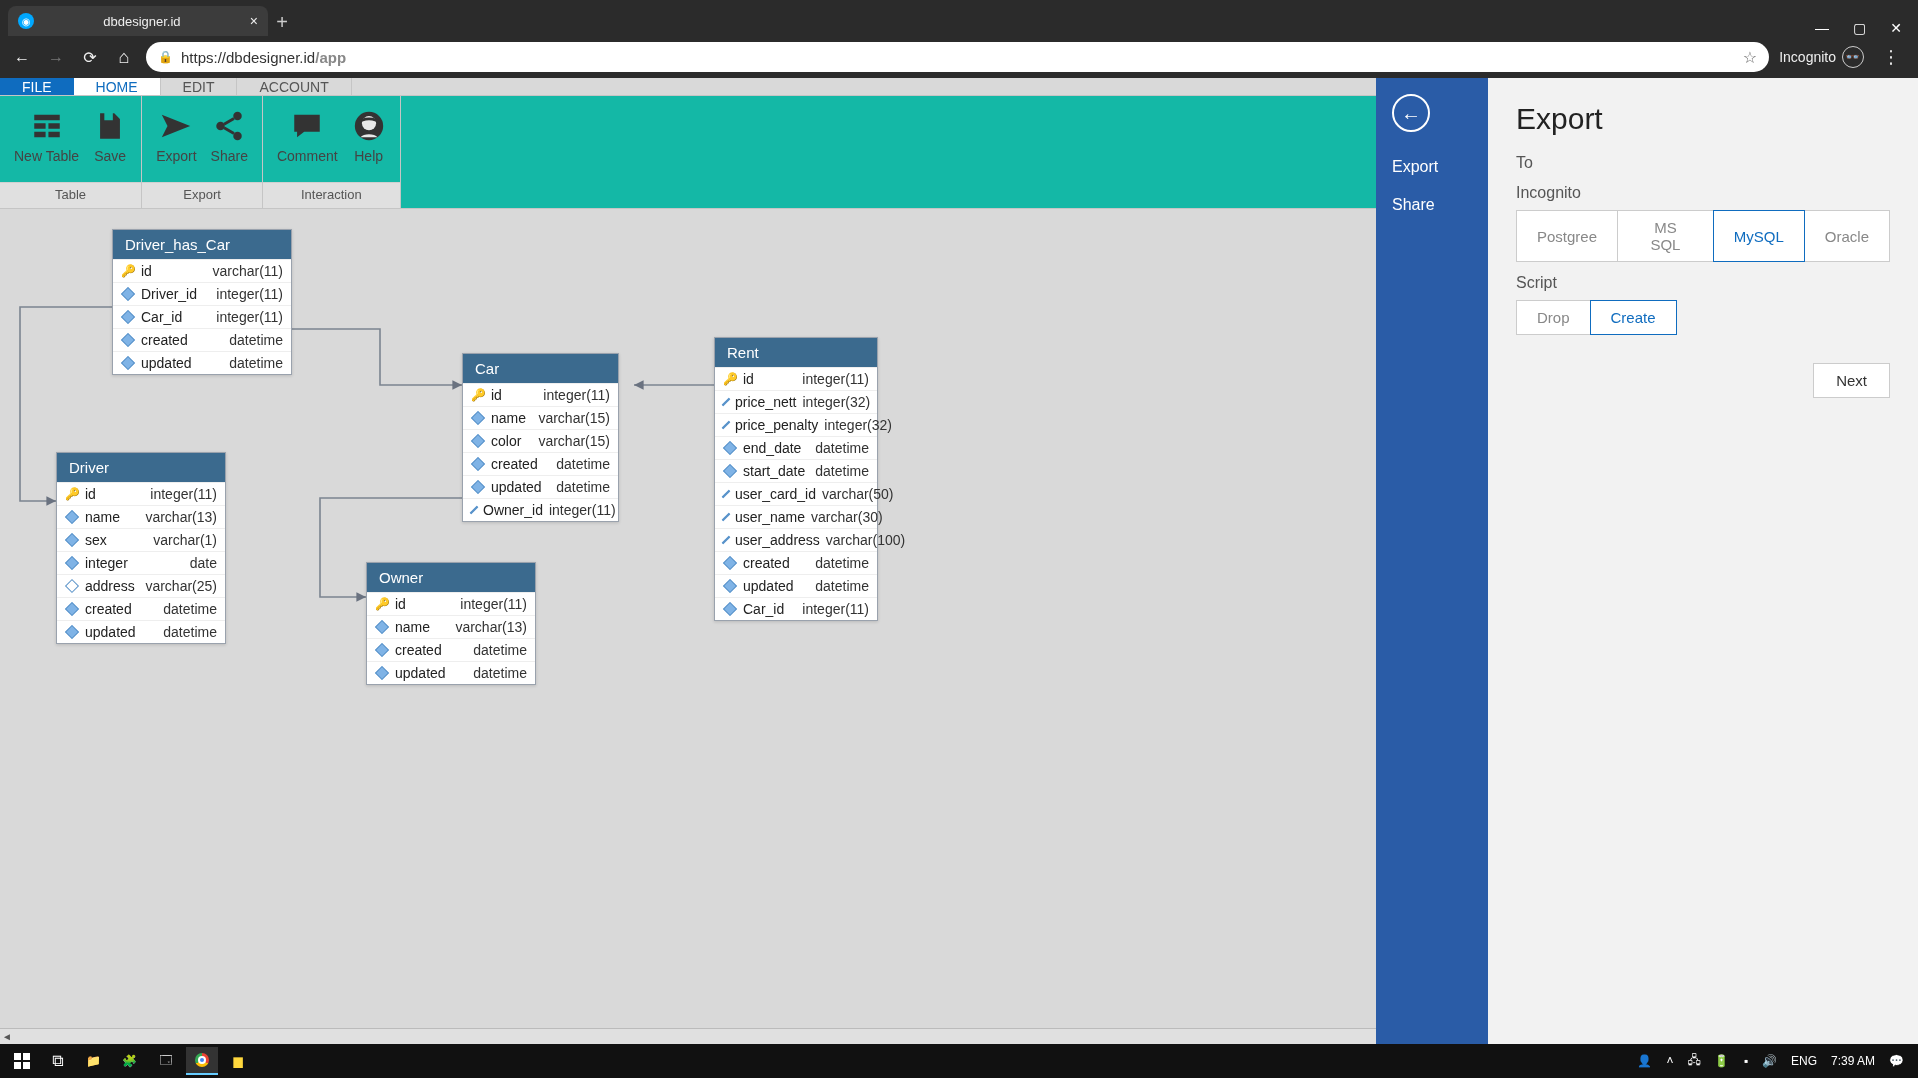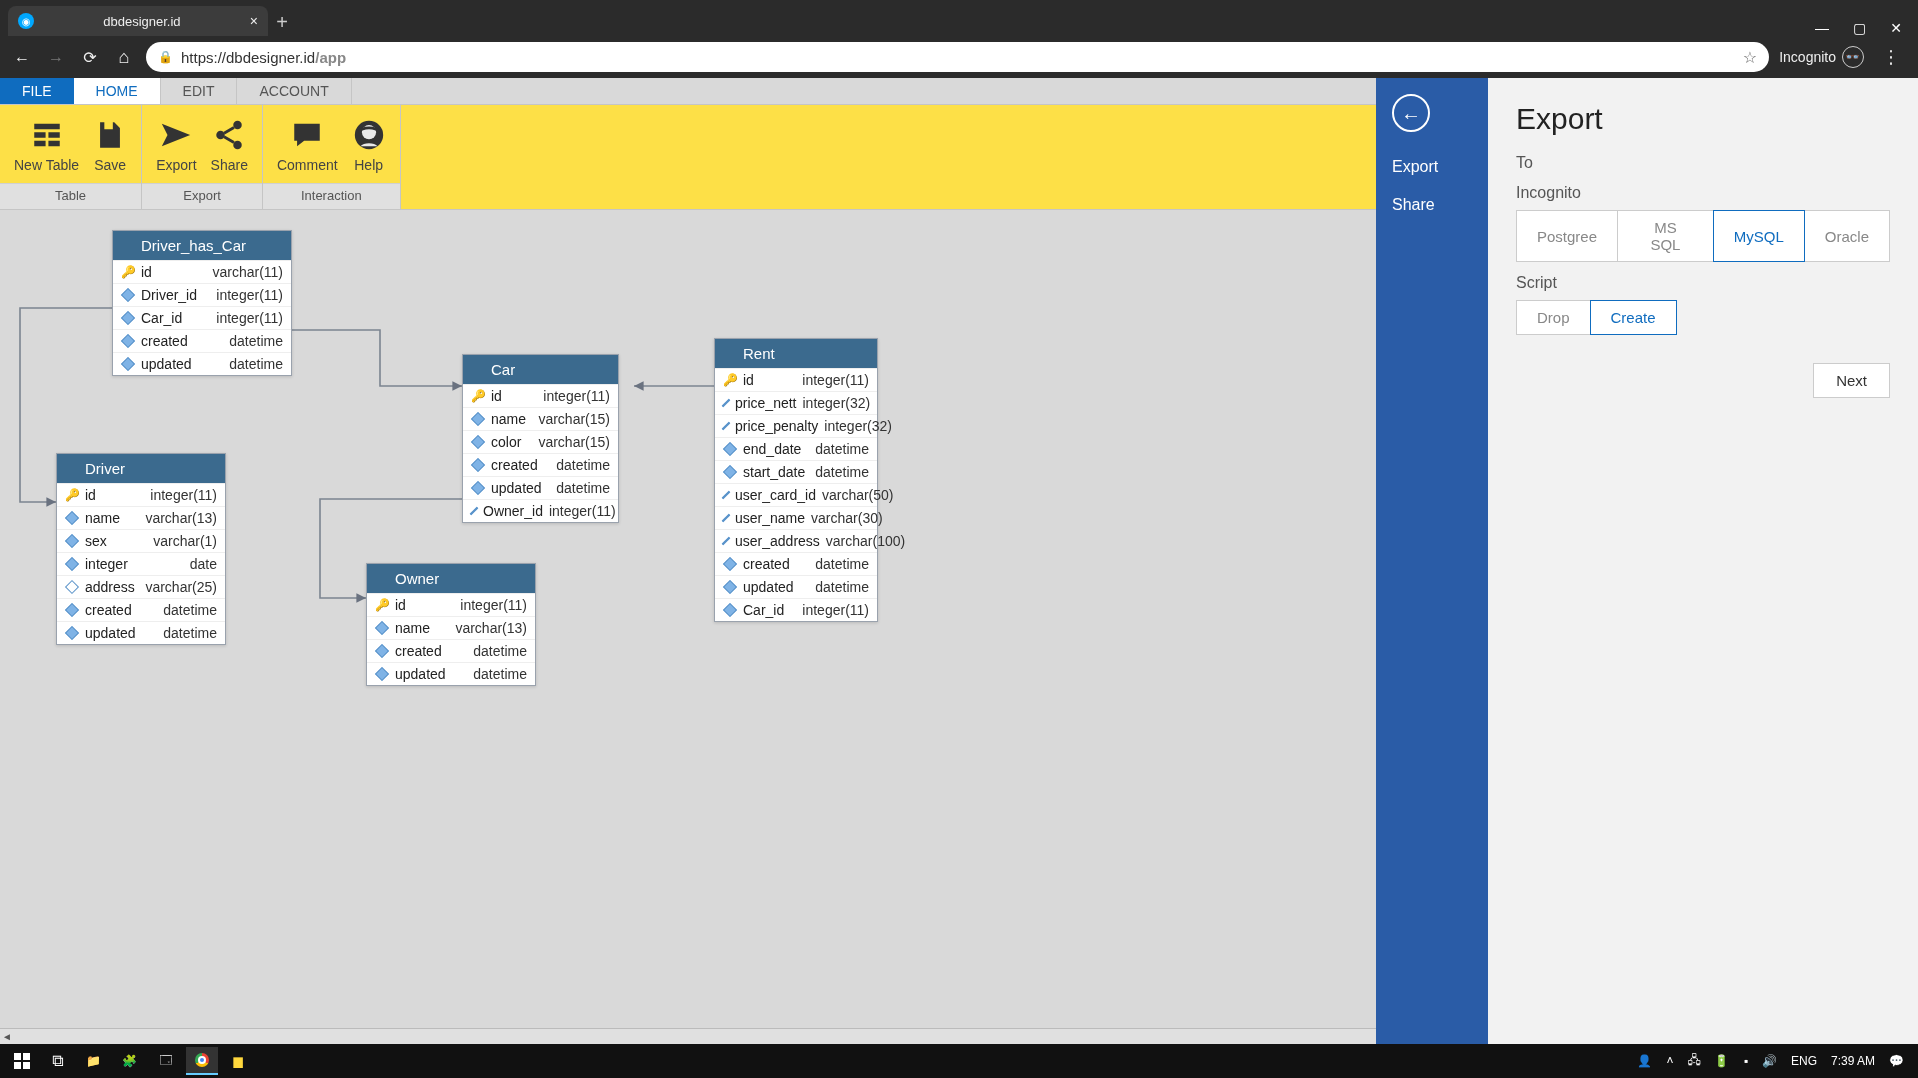--- a/index.html
+++ b/index.html
@@ -30,7 +30,7 @@
 
 .app { flex: 1; display: flex; background: #d9d9d9; position: relative; overflow: hidden; }
 .main-col { flex: 1; display: flex; flex-direction: column; min-width: 0; }
-.menus { display: flex; background: #d9d9d9; height: 27px; border-bottom: 1px solid #c5c5c5; }
+.menus { display: flex; background: #d9d9d9; height: 18px; border-bottom: 1px solid #c5c5c5; }
 .menu-tab { padding: 0 22px; display: flex; align-items: center; font-size: 14px; color: #555; cursor: pointer; border-right: 1px solid #c5c5c5; }
 .menu-tab.file { background: #0f6cbf; color: #fff; border-right: none; }
 .menu-tab.home { background: #fff; color: #0f6cbf; }

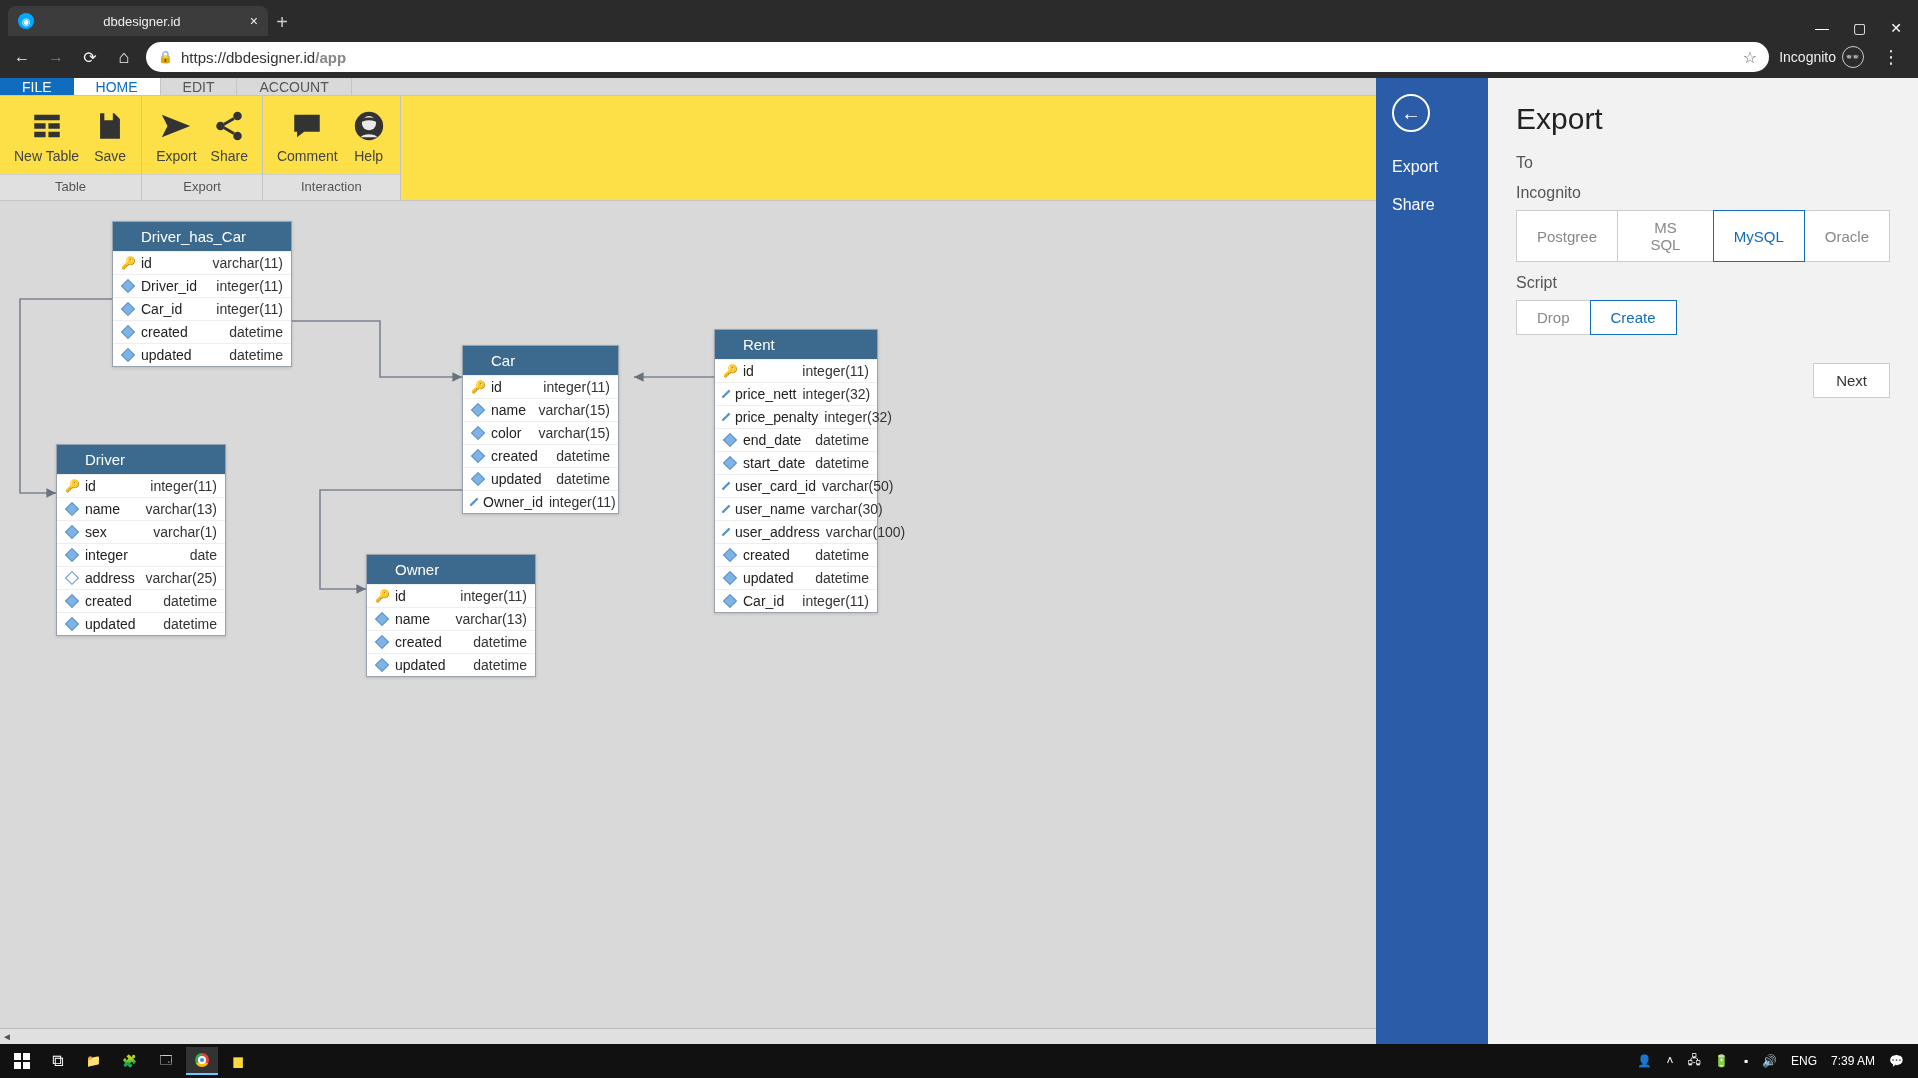--- a/index.html
+++ b/index.html
@@ -35,7 +35,7 @@
 .menu-tab.file { background: #0f6cbf; color: #fff; border-right: none; }
 .menu-tab.home { background: #fff; color: #0f6cbf; }
 
-.ribbon { background: #fde047; border-bottom: 1px solid #c5c5c5; display: flex; }
+.ribbon { background: #14b8a6; border-bottom: 1px solid #c5c5c5; display: flex; }
 .ribbon-group { display: flex; flex-direction: column; align-items: center; border-right: 1px solid #c5c5c5; padding: 6px 0 0; }
 .ribbon-items { display: flex; gap: 14px; padding: 6px 14px 0; }
 .ribbon-item { display: flex; flex-direction: column; align-items: center; gap: 4px; font-size: 14px; color: #444; cursor: pointer; }

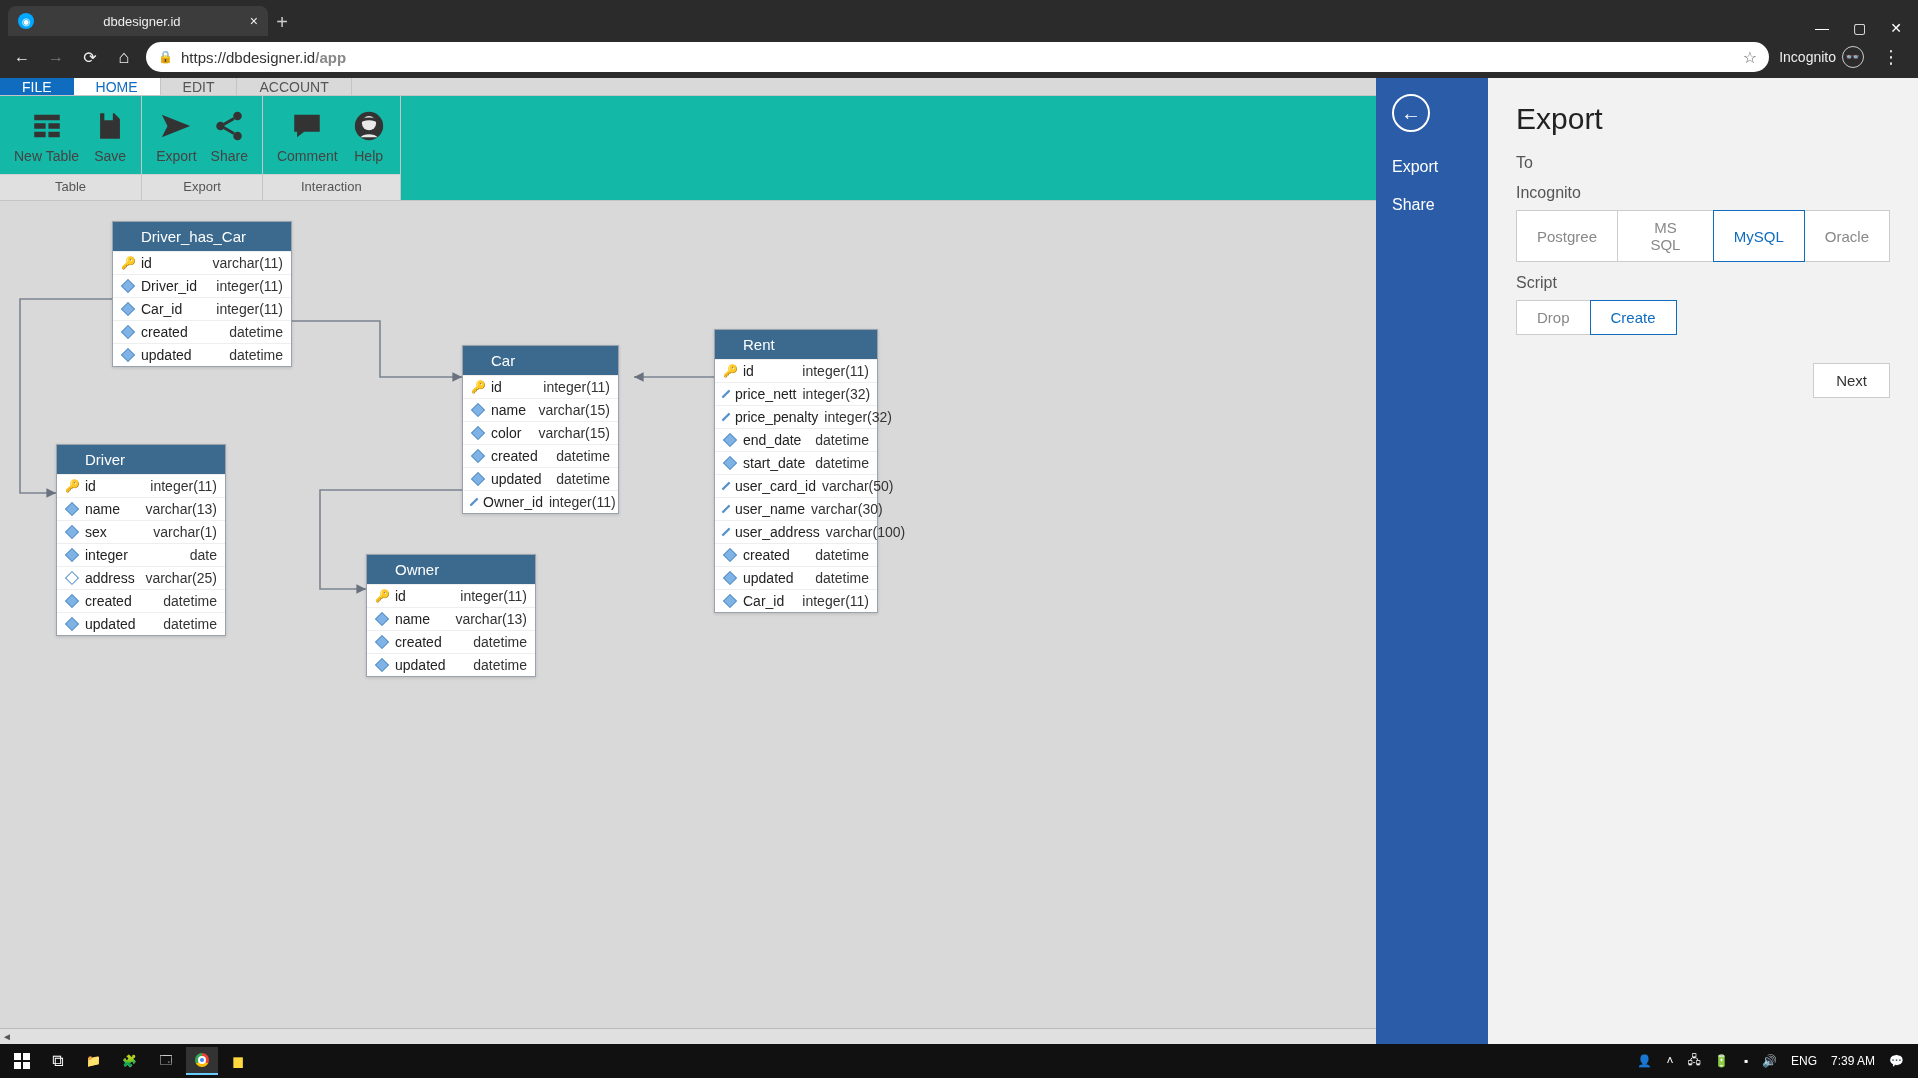--- a/index.html
+++ b/index.html
@@ -40,7 +40,7 @@
 .ribbon-items { display: flex; gap: 14px; padding: 6px 14px 0; }
 .ribbon-item { display: flex; flex-direction: column; align-items: center; gap: 4px; font-size: 14px; color: #444; cursor: pointer; }
 .ribbon-item .ri-icon { font-size: 30px; color: #333; height: 36px; display: flex; align-items: center; }
-.ribbon-label { font-size: 13px; color: #555; padding: 4px 0 6px; width: 100%; text-align: center; border-top: 1px solid #d0d0d0; margin-top: 10px; background: #e0e0e0; }
+.ribbon-label { font-size: 13px; color: #555; padding: 4px 0 6px; width: 100%; text-align: center; border-top: 1px solid #d0d0d0; margin-top: 18px; background: #e0e0e0; }
 .ribbon-item svg { width: 34px; height: 34px; fill: #333; }
 
 

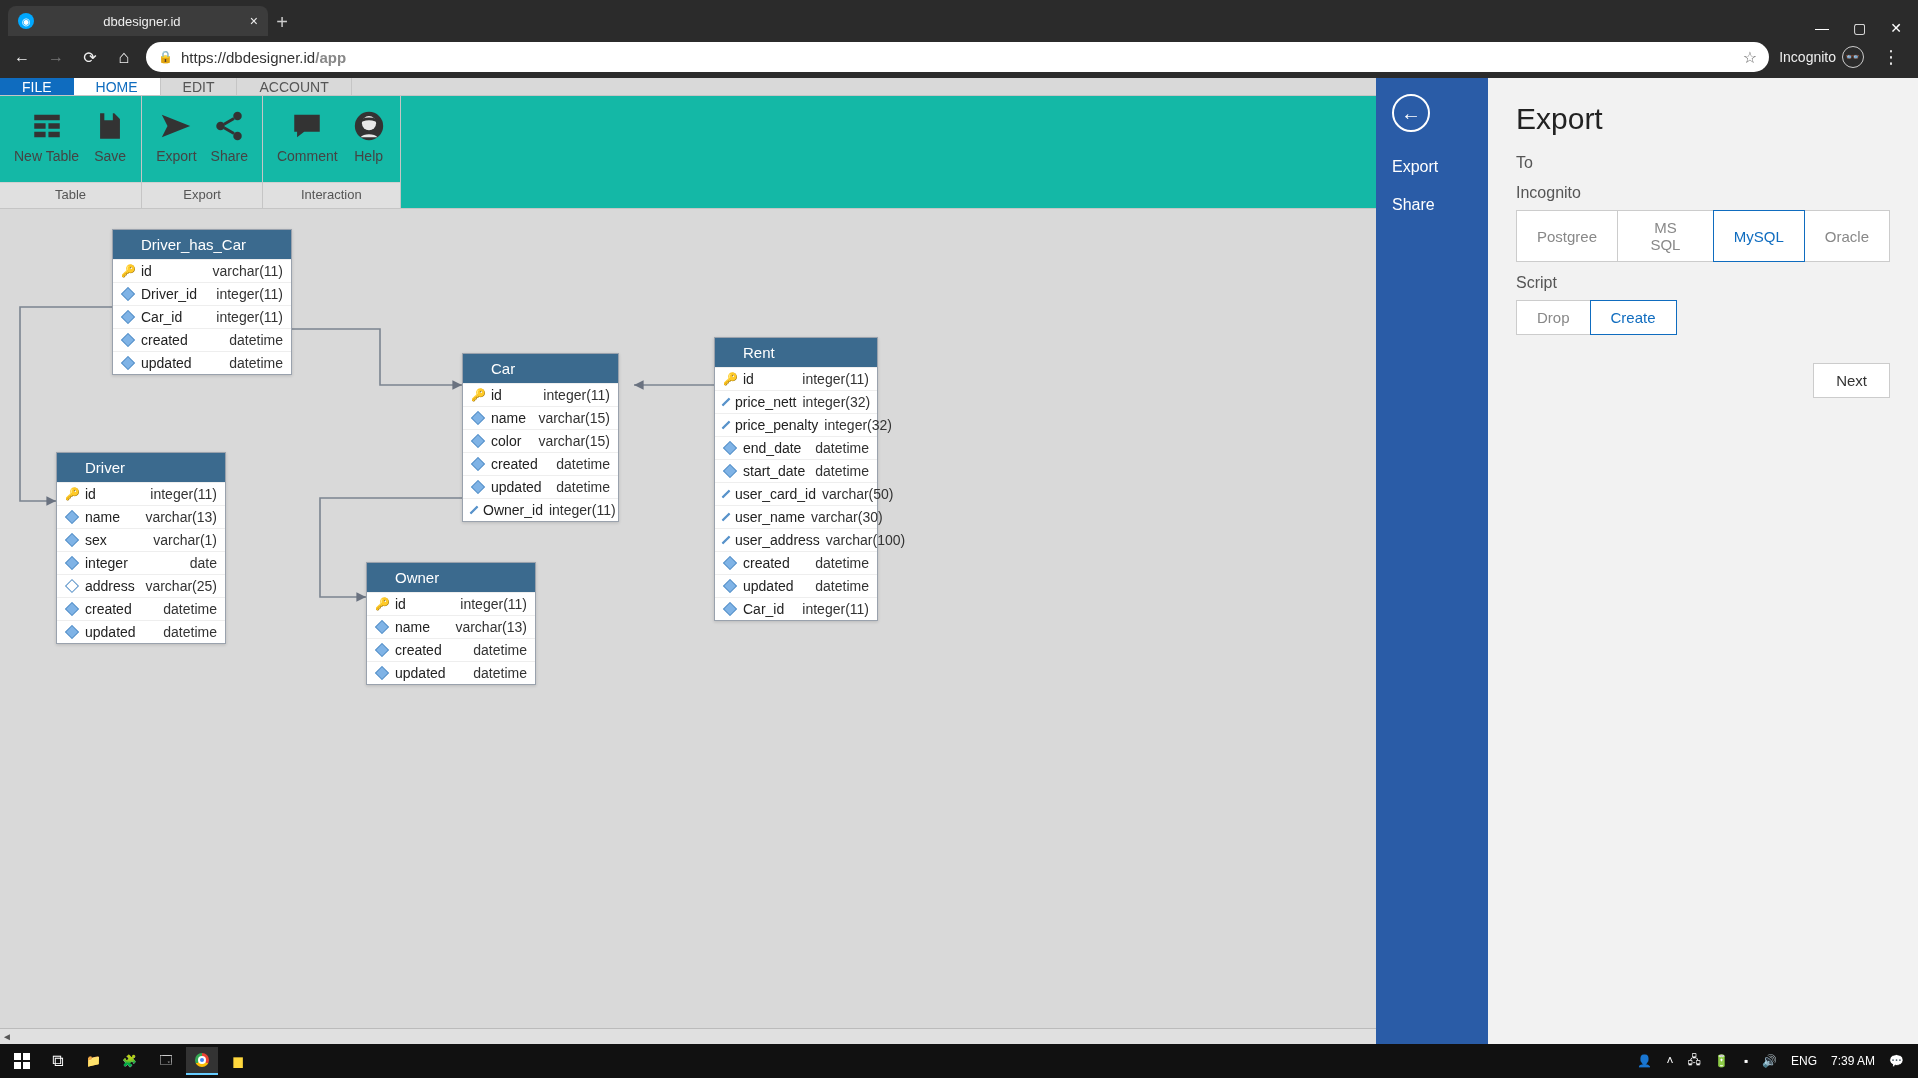--- a/index.html
+++ b/index.html
@@ -47,7 +47,7 @@
 .canvas { flex: 1; background: #d9d9d9; position: relative; overflow: hidden; }
 .canvas svg.relations { position: absolute; top: 0; left: 0; pointer-events: none; }
 .entity { position: absolute; background: #fff; border: 1px solid #9aa2ad; box-shadow: 0 1px 3px rgba(0,0,0,.15); font-size: 14px; }
-.entity-header { background: #3b6a8e; color: #fff; padding: 6px 28px; font-size: 15px; }
+.entity-header { background: #3b6a8e; color: #fff; padding: 6px 12px; font-size: 15px; }
 .entity-row { display: flex; align-items: center; padding: 3px 8px; gap: 6px; border-top: 1px solid #eee; }
 .entity-row:first-of-type { border-top: none; }
 .col-name { flex: 1; color: #222; }

